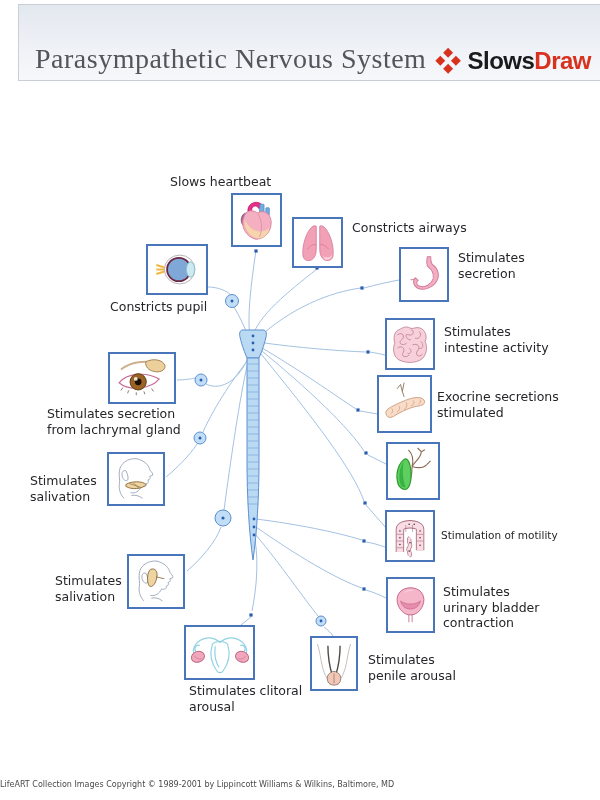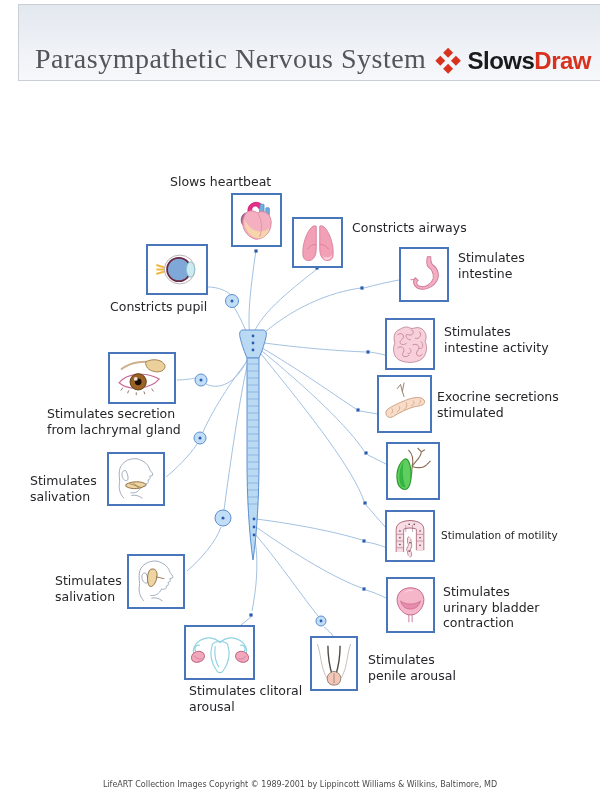--- a/index.html
+++ b/index.html
@@ -400,7 +400,7 @@
   <div class="lbl nowrap" id="l-heart">Slows heartbeat</div>
   <div class="lbl nowrap" id="l-lungs">Constricts airways</div>
   <div class="lbl nowrap" id="l-eye">Constricts pupil</div>
-  <div class="lbl" id="l-stomach">Stimulates intestine</div>
+  <div class="lbl" id="l-stomach">Stimulates secretion</div>
   <div class="lbl" id="l-intestine">Stimulates intestine activity</div>
   <div class="lbl" id="l-lachrymal">Stimulates secretion from lachrymal gland</div>
   <div class="lbl" id="l-pancreas">Exocrine secretions stimulated</div>

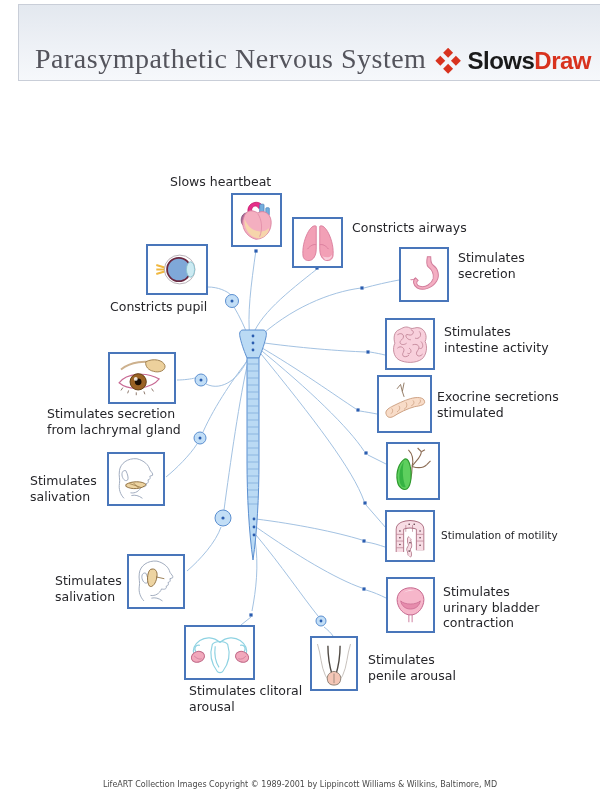--- a/index.html
+++ b/index.html
@@ -51,7 +51,7 @@
   #l-uterus{left:189px;top:683px;width:116px}
   #l-penis{left:368px;top:652px;width:102px}
   
-  #ftr{position:absolute;left:0;top:780px;width:600px;text-align:center;
+  #ftr{position:absolute;left:0;top:780px;width:600px;
        font-size:8px;color:#4a4a4a;}
 </style>
 </head>

